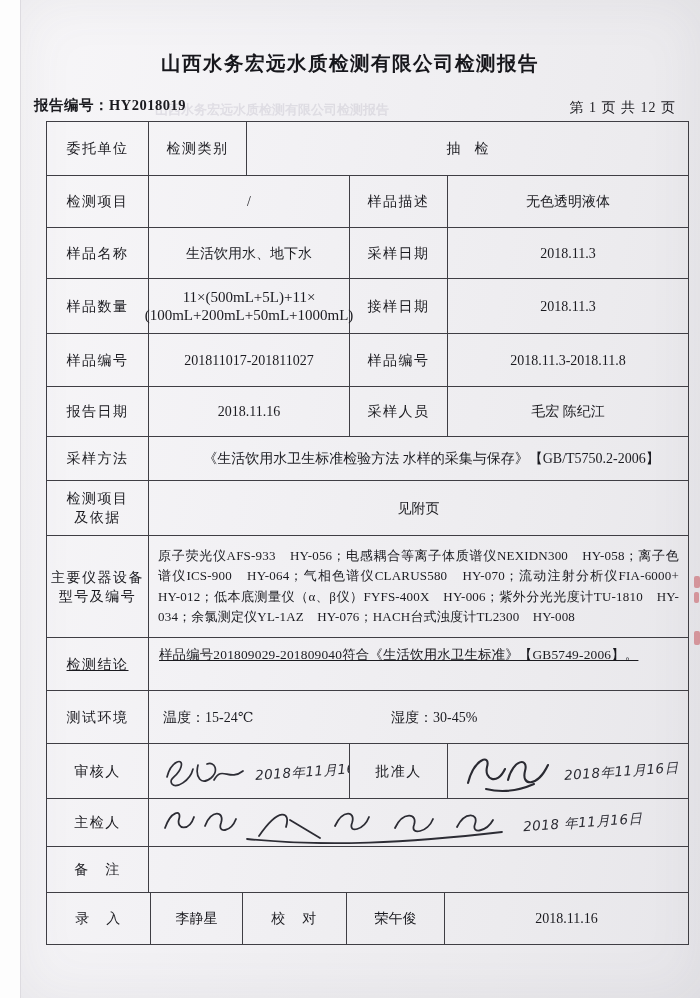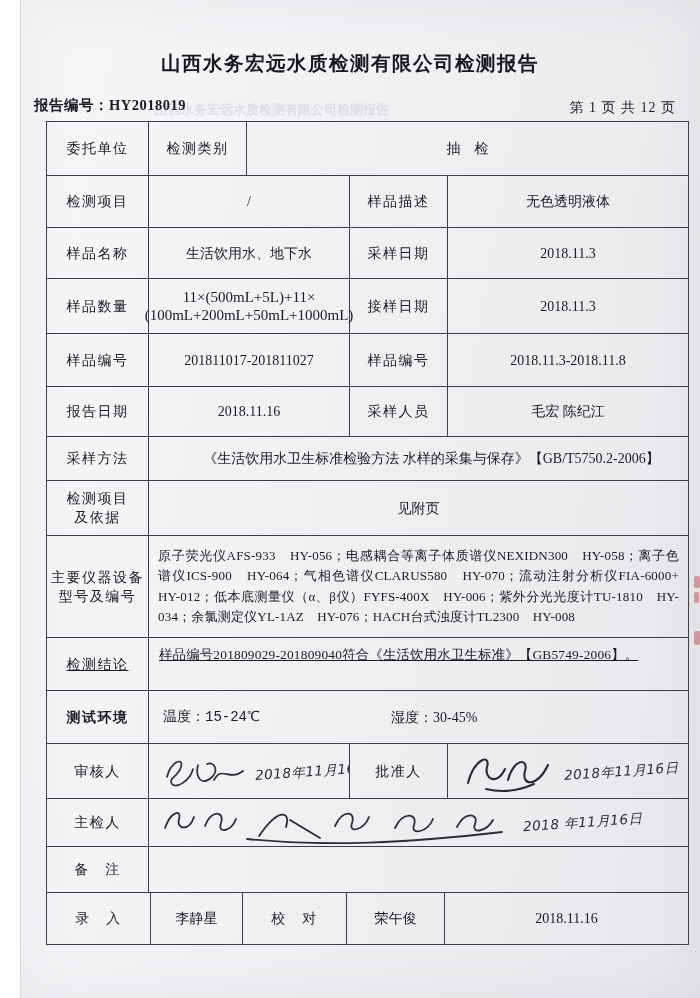--- a/index.html
+++ b/index.html
@@ -137,7 +137,7 @@
       <div class="cell para-top grow">样品编号201809029-201809040符合《生活饮用水卫生标准》【GB5749-2006】。</div>
     </div>
     <div class="row" style="height: 52px;">
-      <div class="cell label" style="width: 102px; font-weight: bold;">测试环境</div>
+      <div class="cell label" style="width: 102px;">测试环境</div>
       <div class="cell env grow"><span class="env-part">温度：15-24℃</span><span class="env-part">湿度：30-45%</span></div>
     </div>
     <div class="row" style="height: 54px;">

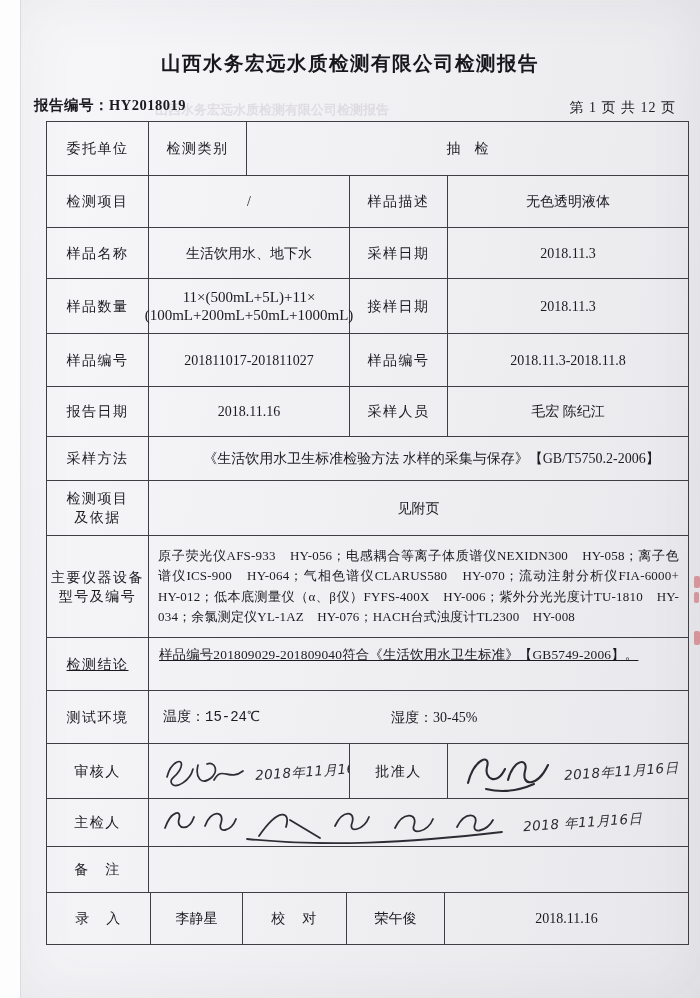--- a/index.html
+++ b/index.html
@@ -57,7 +57,7 @@
   }
   .env{justify-content:flex-start;padding-left:14px;text-align:left;}
   .env-part{display:inline-block;}
-  .env-part:first-child{width:228px;font-family:Liberation Mono, monospace;}
+  .env-part:first-child{width:228px;}
   .sig,.sigmulti{justify-content:flex-start;padding-left:8px;overflow:hidden;}
   .sig-date{
     font-family:"DejaVu Sans",sans-serif;font-style:italic;

